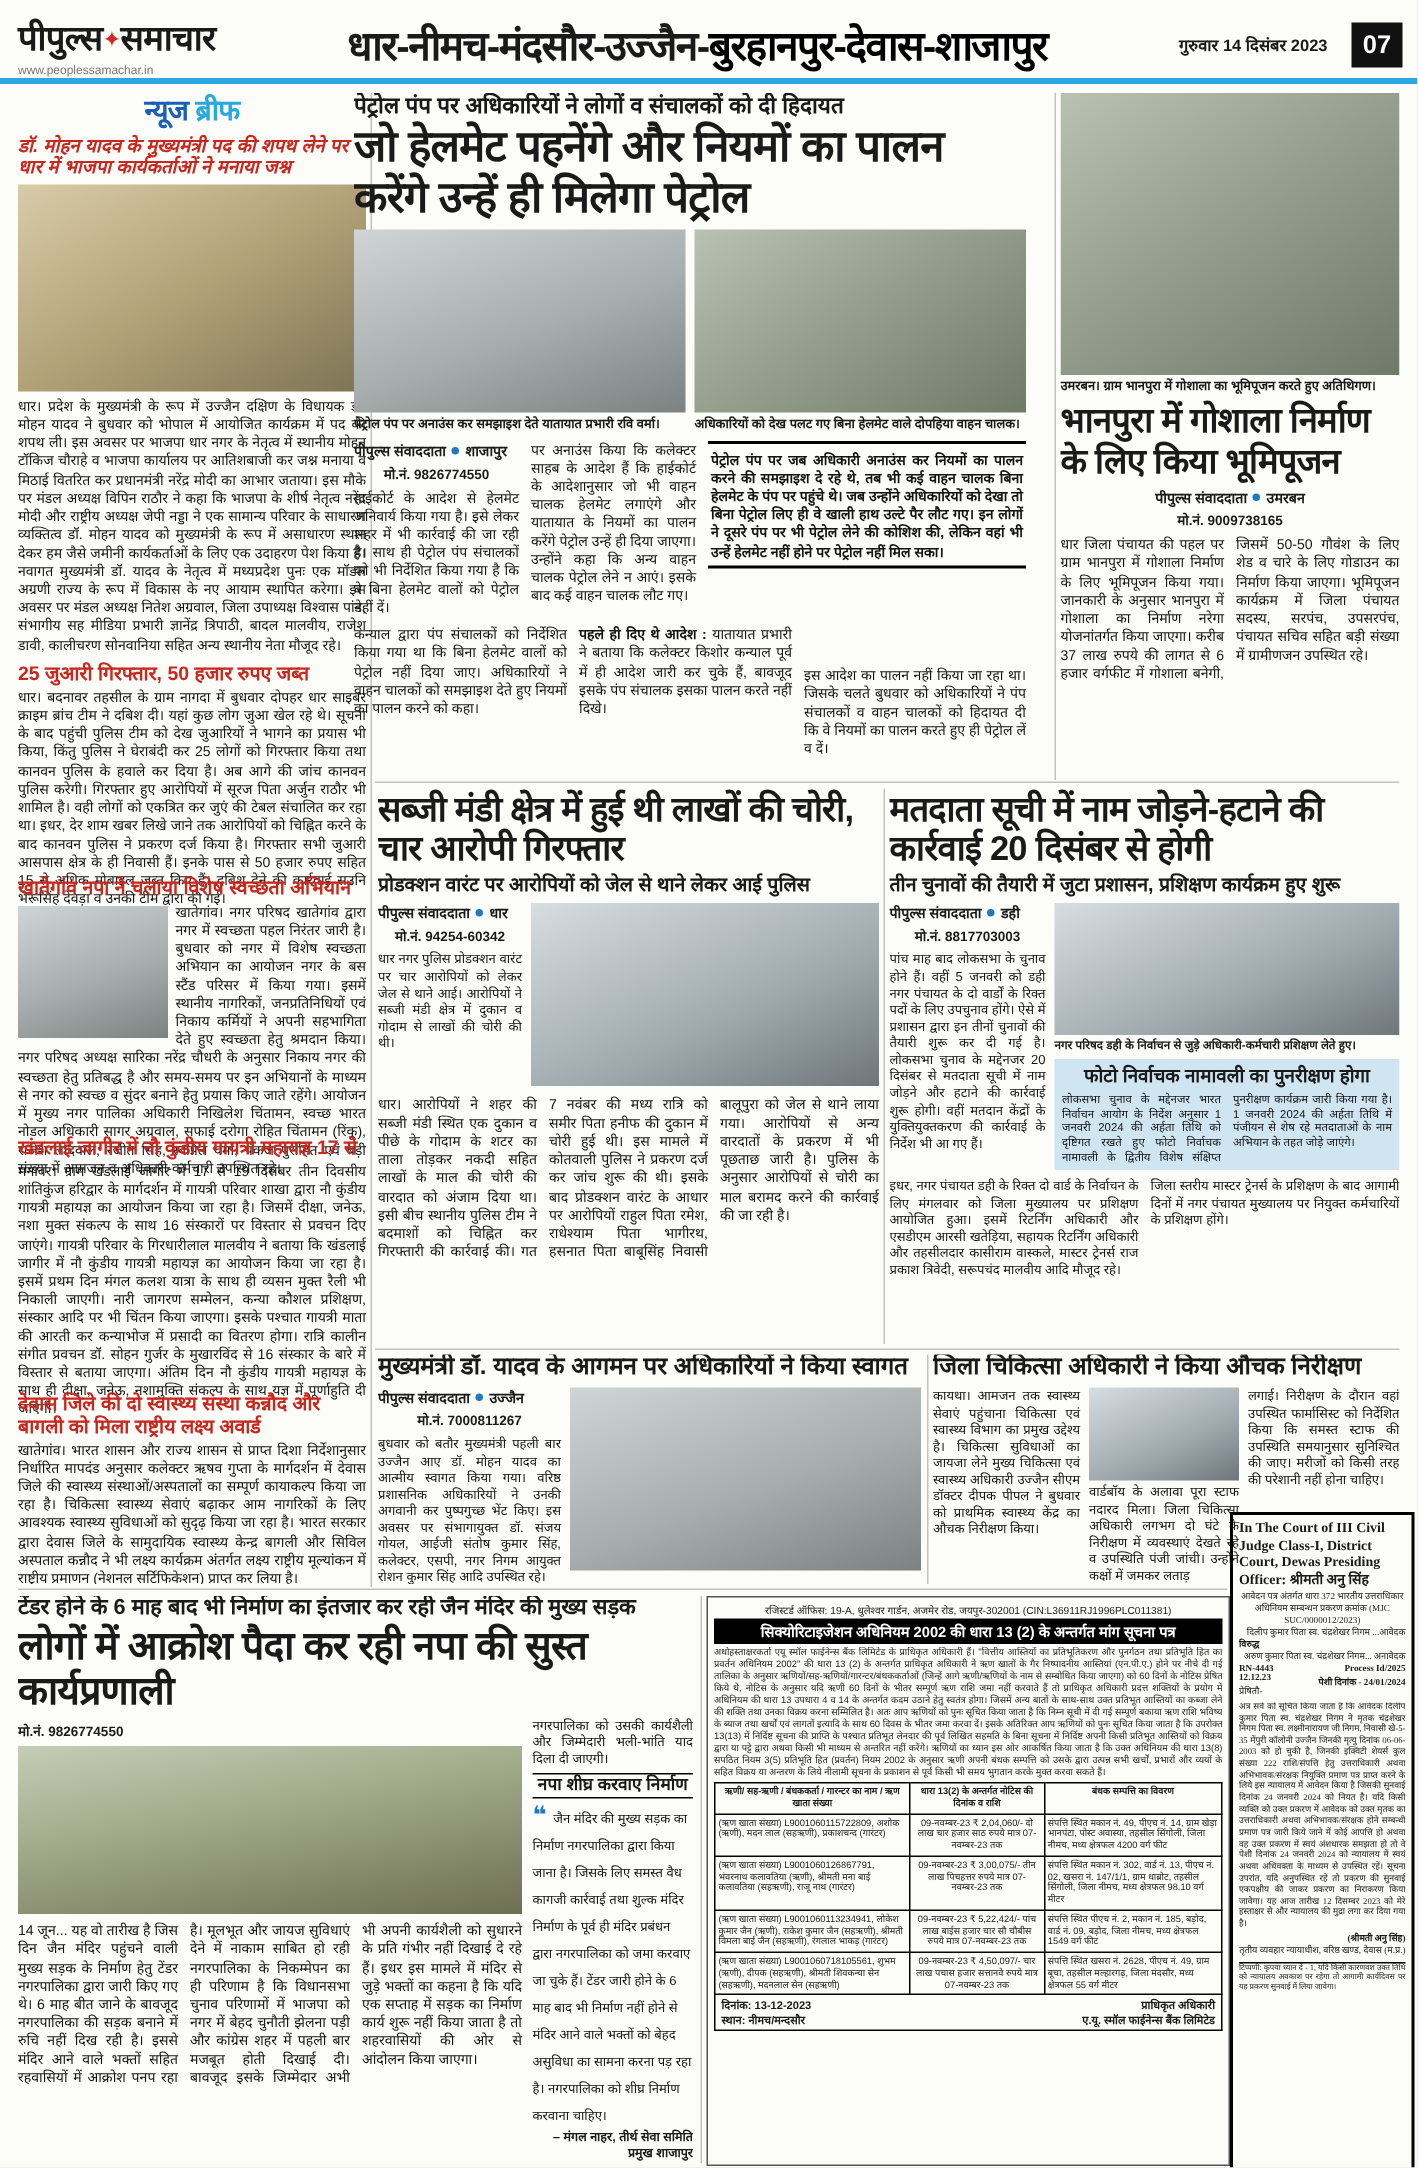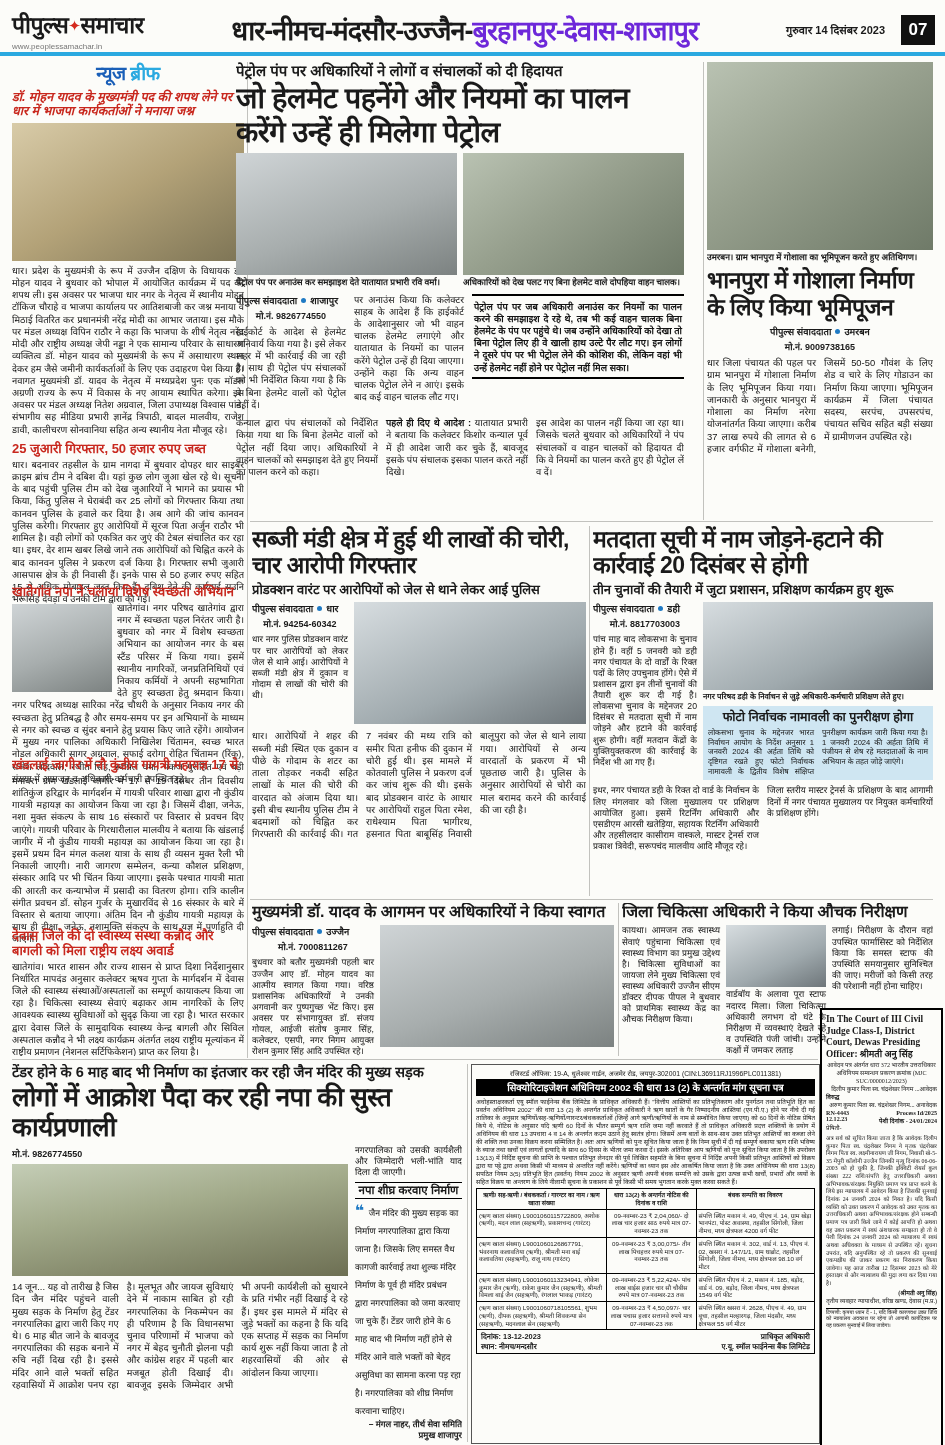--- a/index.html
+++ b/index.html
@@ -13,7 +13,7 @@
   .logo .mark{color:#d42a1e;font-size:15px;vertical-align:2px;}
   .logo-url{font-size:8px;color:#777;margin-top:2px;}
   .regions{flex:1;text-align:center;font-weight:bold;font-size:27px;letter-spacing:-1px;white-space:nowrap;}
-  .regions .red{color:#6d28d9;}
+  .regions .red{color:#000000;}
   .mast-date{font-weight:bold;font-size:11px;white-space:nowrap;margin-right:6px;}
   .pageno{background:#111;color:#fff;font-weight:bold;font-size:17px;width:34px;height:30px;
           display:flex;align-items:center;justify-content:center;}

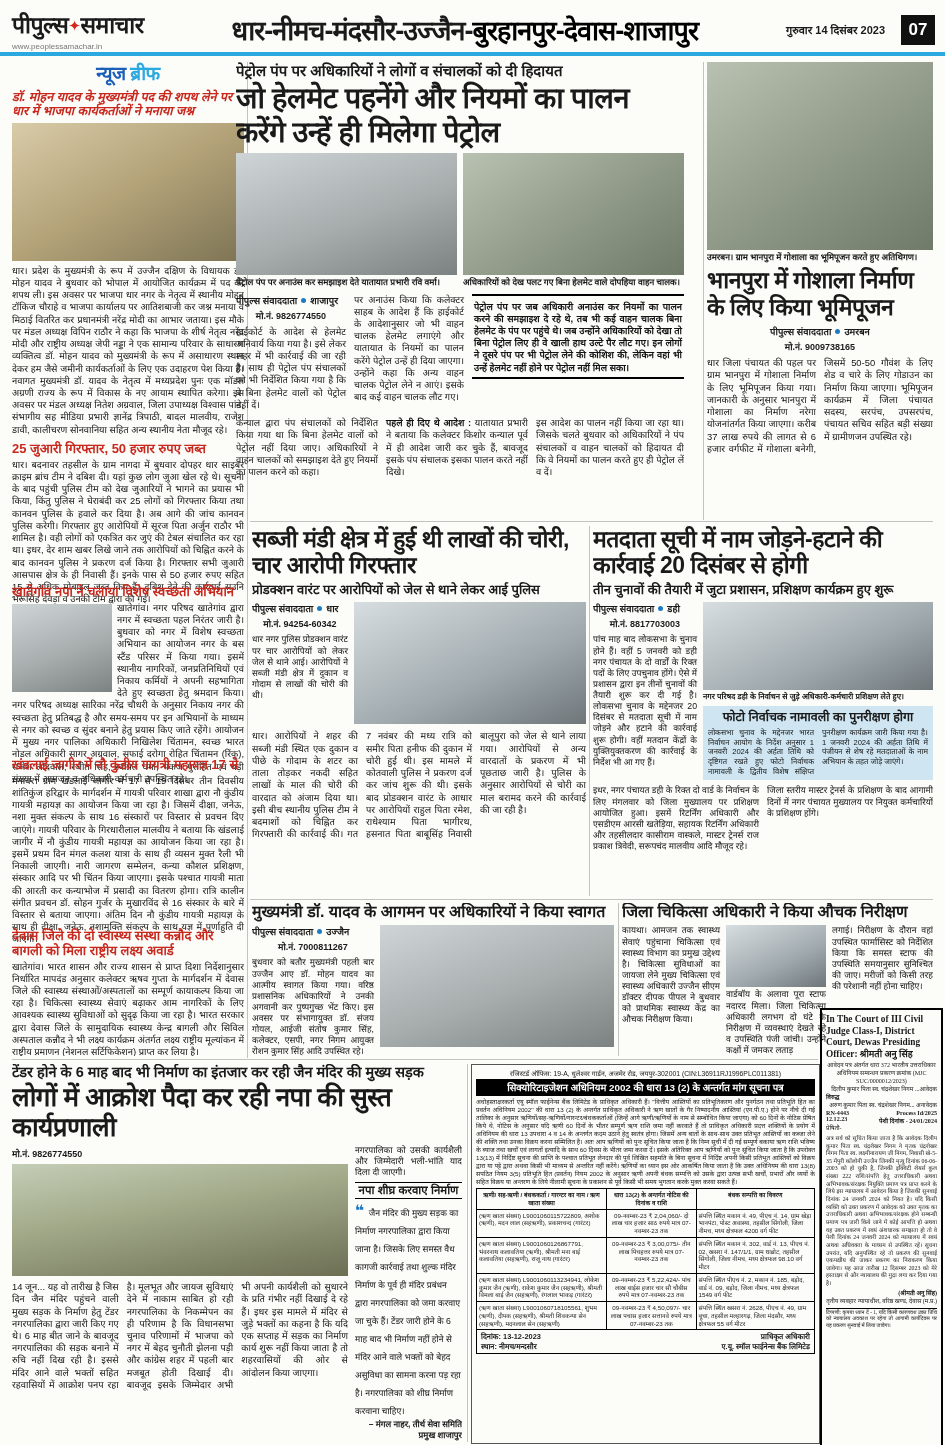--- a/index.html
+++ b/index.html
@@ -164,7 +164,7 @@
       <div style="width:142px;">
         <div class="body" style="max-height:86px;"><b>पहले ही दिए थे आदेश :</b> <span>यातायात प्रभारी ने बताया कि कलेक्टर किशोर कन्याल पूर्व में ही आदेश जारी कर चुके हैं, बावजूद इसके पंप संचालक इसका पालन करते नहीं दिखे।</span></div>
       </div>
-      <div class="body" style="flex:1;max-height:86px;">इस आदेश का पालन नहीं किया जा रहा था। जिसके चलते बुधवार को अधिकारियों ने पंप संचालकों व वाहन चालकों को हिदायत दी कि वे नियमों का पालन करते हुए ही पेट्रोल लें व दें।</div>
+      <div class="body" style="flex:1;max-height:86px;margin-top:27px;">इस आदेश का पालन नहीं किया जा रहा था। जिसके चलते बुधवार को अधिकारियों ने पंप संचालकों व वाहन चालकों को हिदायत दी कि वे नियमों का पालन करते हुए ही पेट्रोल लें व दें।</div>
     </div>
   </div>
 

